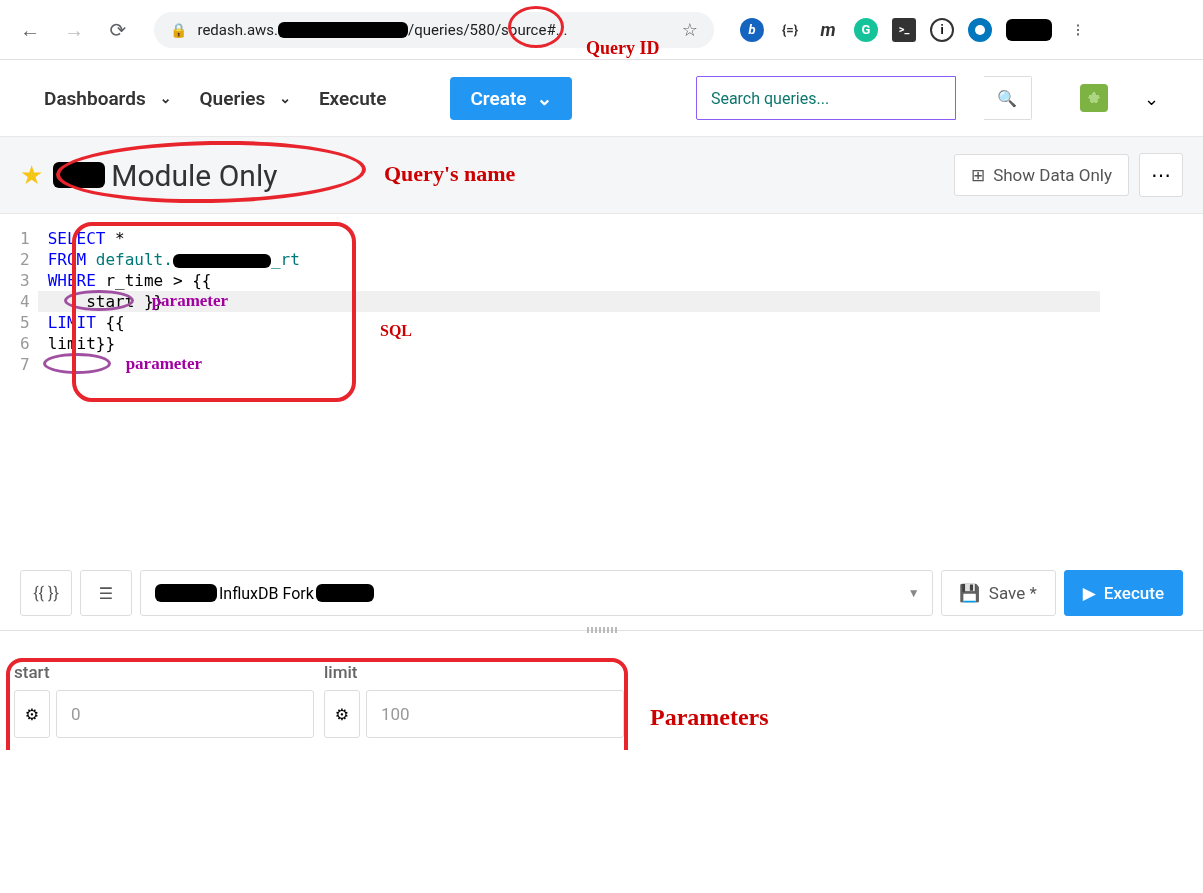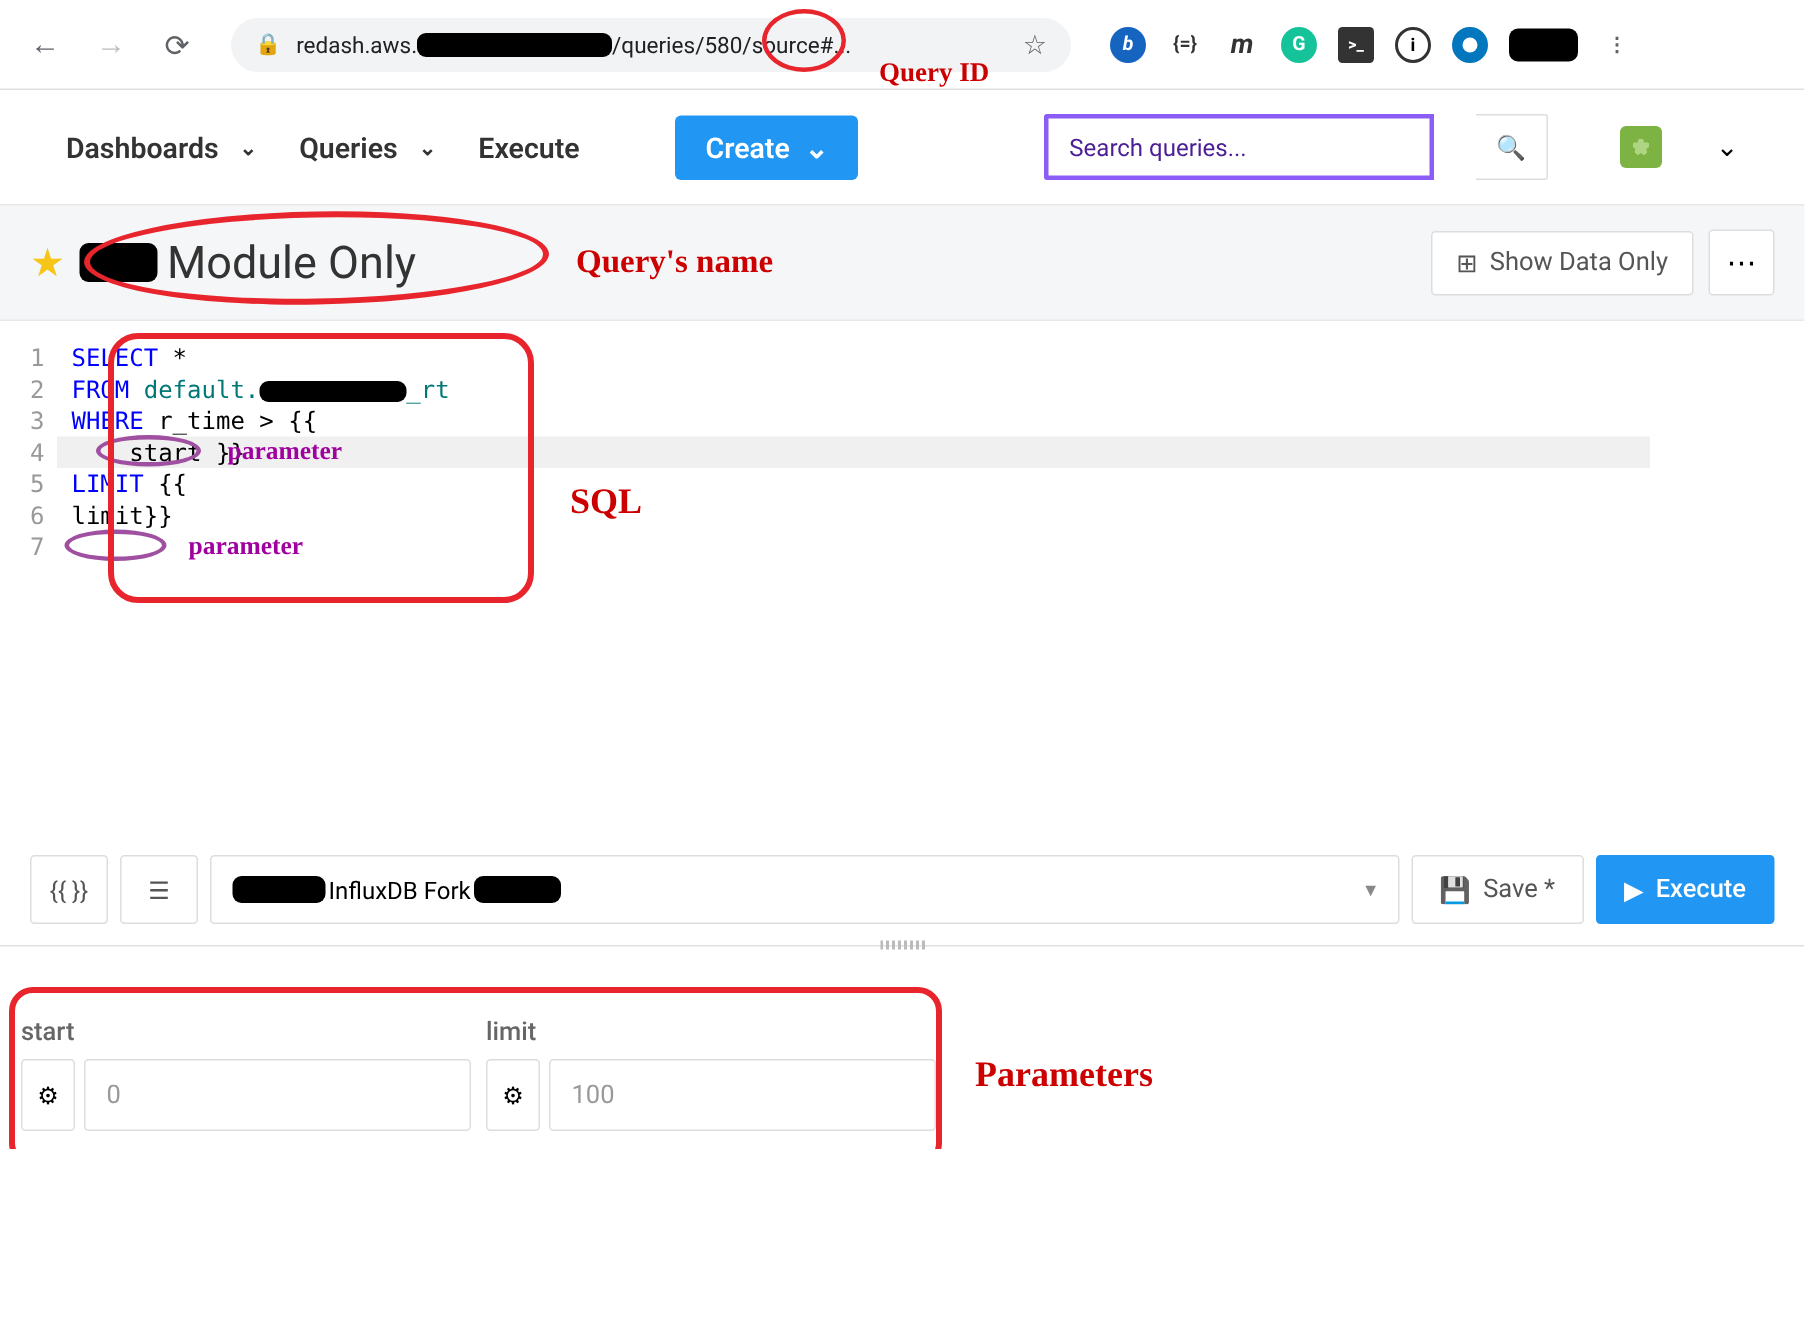--- a/index.html
+++ b/index.html
@@ -25,7 +25,7 @@
     .chev { font-size: 14px; }
     .create-btn { background: #2196f3; color: #fff; padding: 10px 20px; border-radius: 4px; display: flex; align-items: center; gap: 10px; font-size: 19px; font-weight: 600; cursor: pointer; margin-left: 36px; }
     .nav-spacer { flex: 1; }
-    .search-box { width: 260px; height: 44px; border: 3px solid #8b5cf6; border-radius: 2px 0 0 2px; padding: 0 14px; font-size: 16px; color: #4c1d95; display: flex; align-items: center; }
+    .search-box { width: 260px; height: 44px; border: 1px solid #8b5cf6; border-radius: 2px 0 0 2px; padding: 0 14px; font-size: 16px; color: #0f766e; display: flex; align-items: center; }
     .search-btn { width: 48px; height: 44px; border: 1px solid #ddd; border-left: none; border-radius: 0 2px 2px 0; display: flex; align-items: center; justify-content: center; font-size: 16px; cursor: pointer; }
     .avatar { width: 28px; height: 28px; background: #7cb342; border-radius: 4px; margin-left: 20px; position: relative; }
     .avatar::before { content: ''; position: absolute; inset: 4px; background: radial-gradient(circle, #aed581 40%, #7cb342 40%); clip-path: polygon(50% 0, 61% 35%, 98% 35%, 68% 57%, 79% 91%, 50% 70%, 21% 91%, 32% 57%, 2% 35%, 39% 35%); }

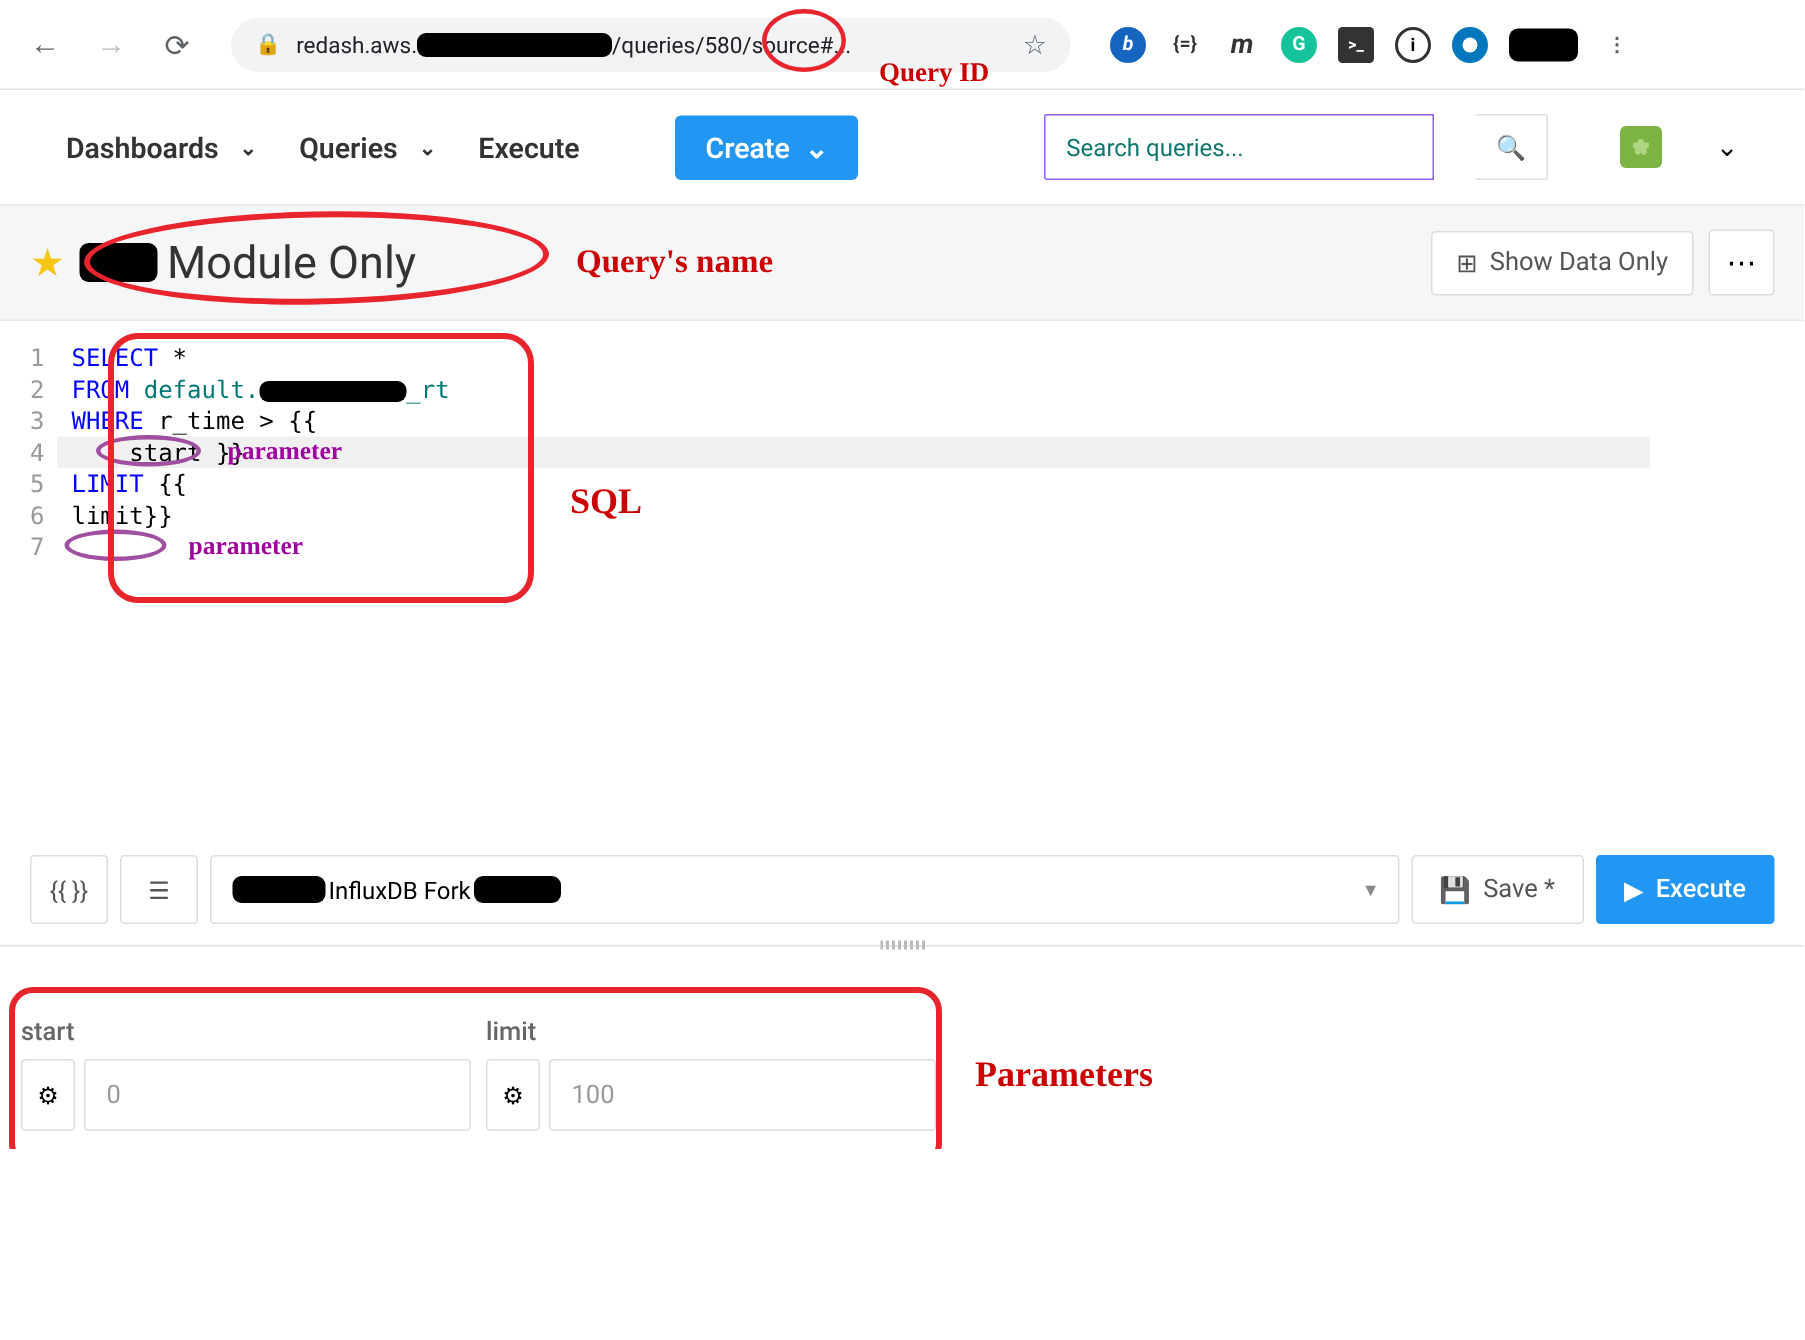--- a/index.html
+++ b/index.html
@@ -57,7 +57,7 @@
     .param-lbl { position: absolute; color: #a000a0; font-weight: bold; font-size: 17px; font-family: Georgia, serif; }
     .pl1 { top: 62px; left: 104px; }
     .pl2 { top: 125px; left: 78px; }
-    .sql-label { position: absolute; color: #c00; font-weight: bold; font-size: 24px; font-family: Georgia, serif; top: 108px; left: 380px; }
+    .sql-label { position: absolute; color: #c00; font-weight: bold; font-size: 16px; font-family: Georgia, serif; top: 108px; left: 380px; }
     
     
     .toolbar { display: flex; padding: 0 20px 14px 20px; gap: 8px; align-items: stretch; }

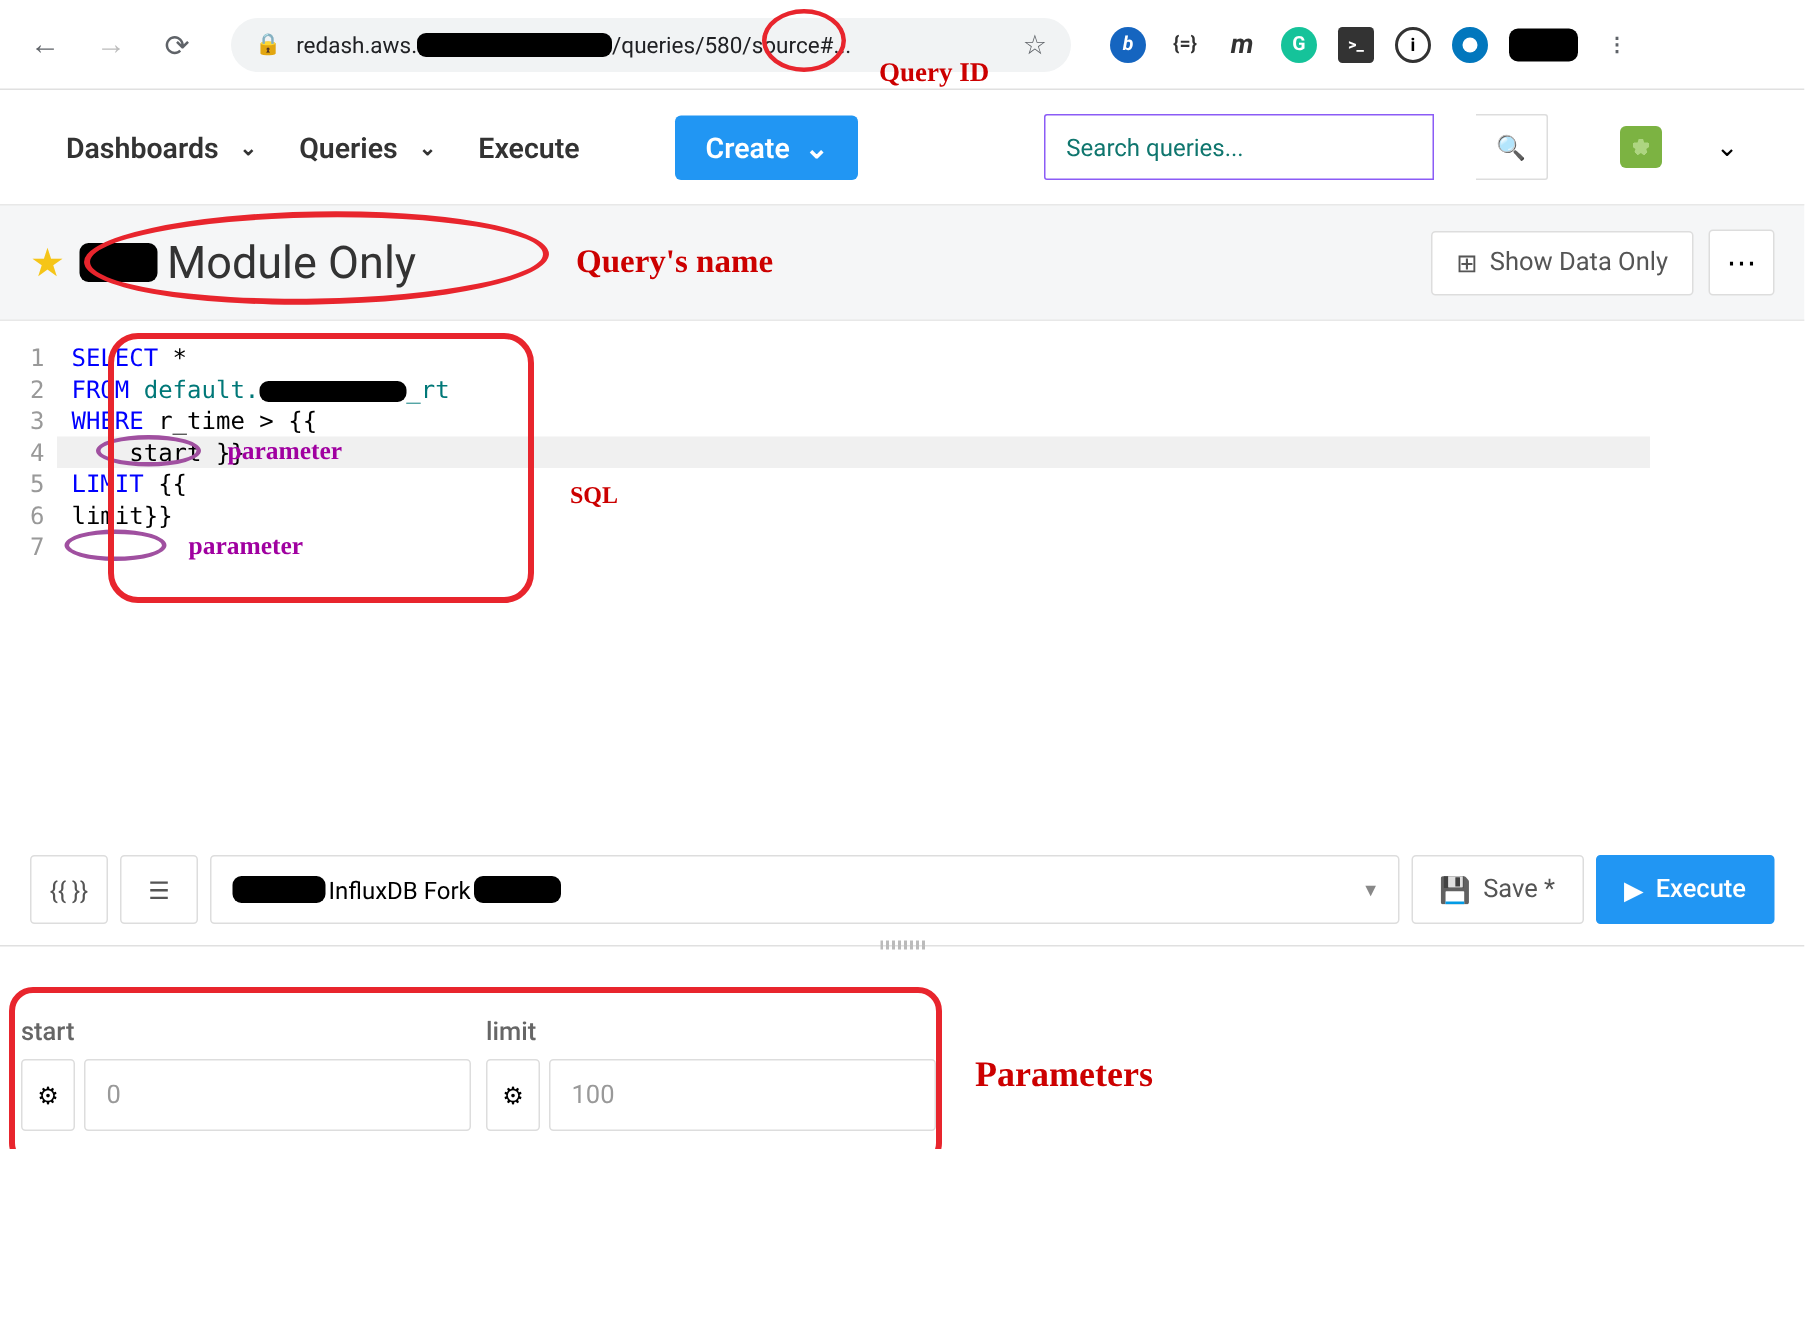--- a/index.html
+++ b/index.html
@@ -75,7 +75,7 @@
     
     .params-wrap { position: relative; padding: 12px 14px; }
     .params-box { position: absolute; border: 4px solid #e8252d; border-radius: 16px; top: 8px; left: 6px; width: 622px; height: 120px; pointer-events: none; }
-    .params { display: flex; gap: 10px; margin-top: 16px; }
+    .params { display: flex; gap: 10px; }
     .param-block { display: flex; flex-direction: column; gap: 8px; }
     .param-label { font-size: 17px; color: #666; font-weight: 500; }
     .param-row { display: flex; gap: 6px; }

